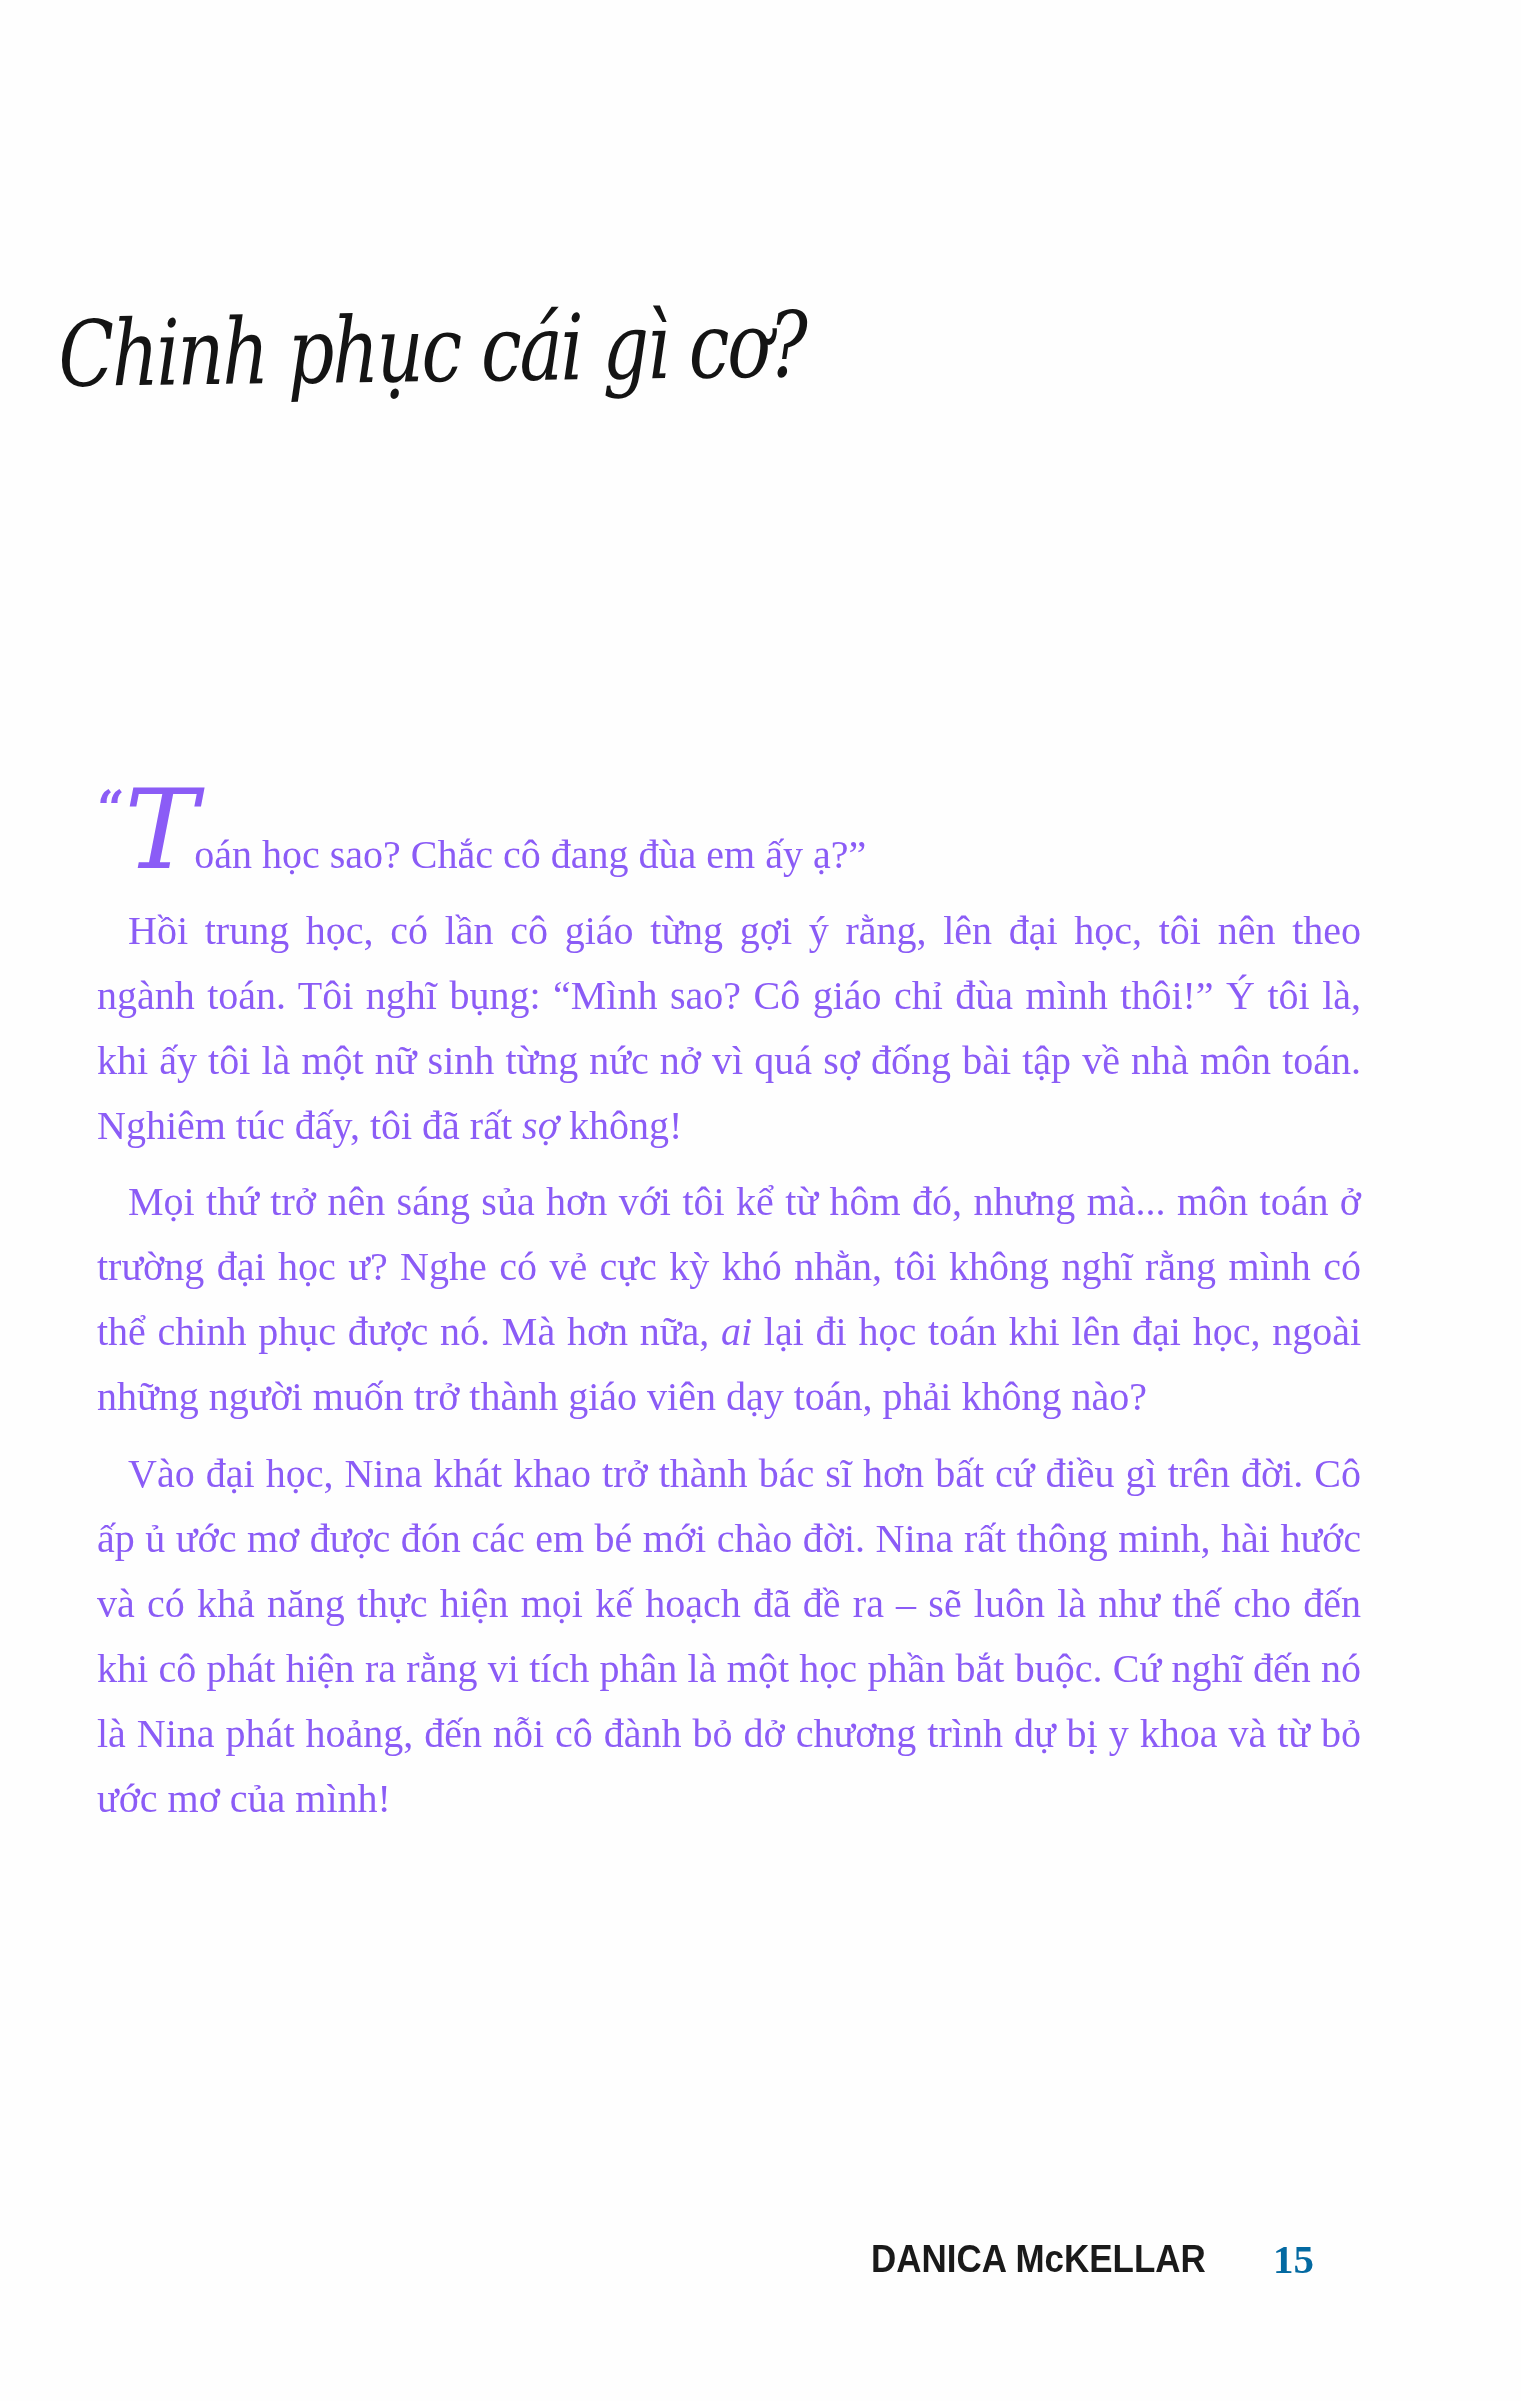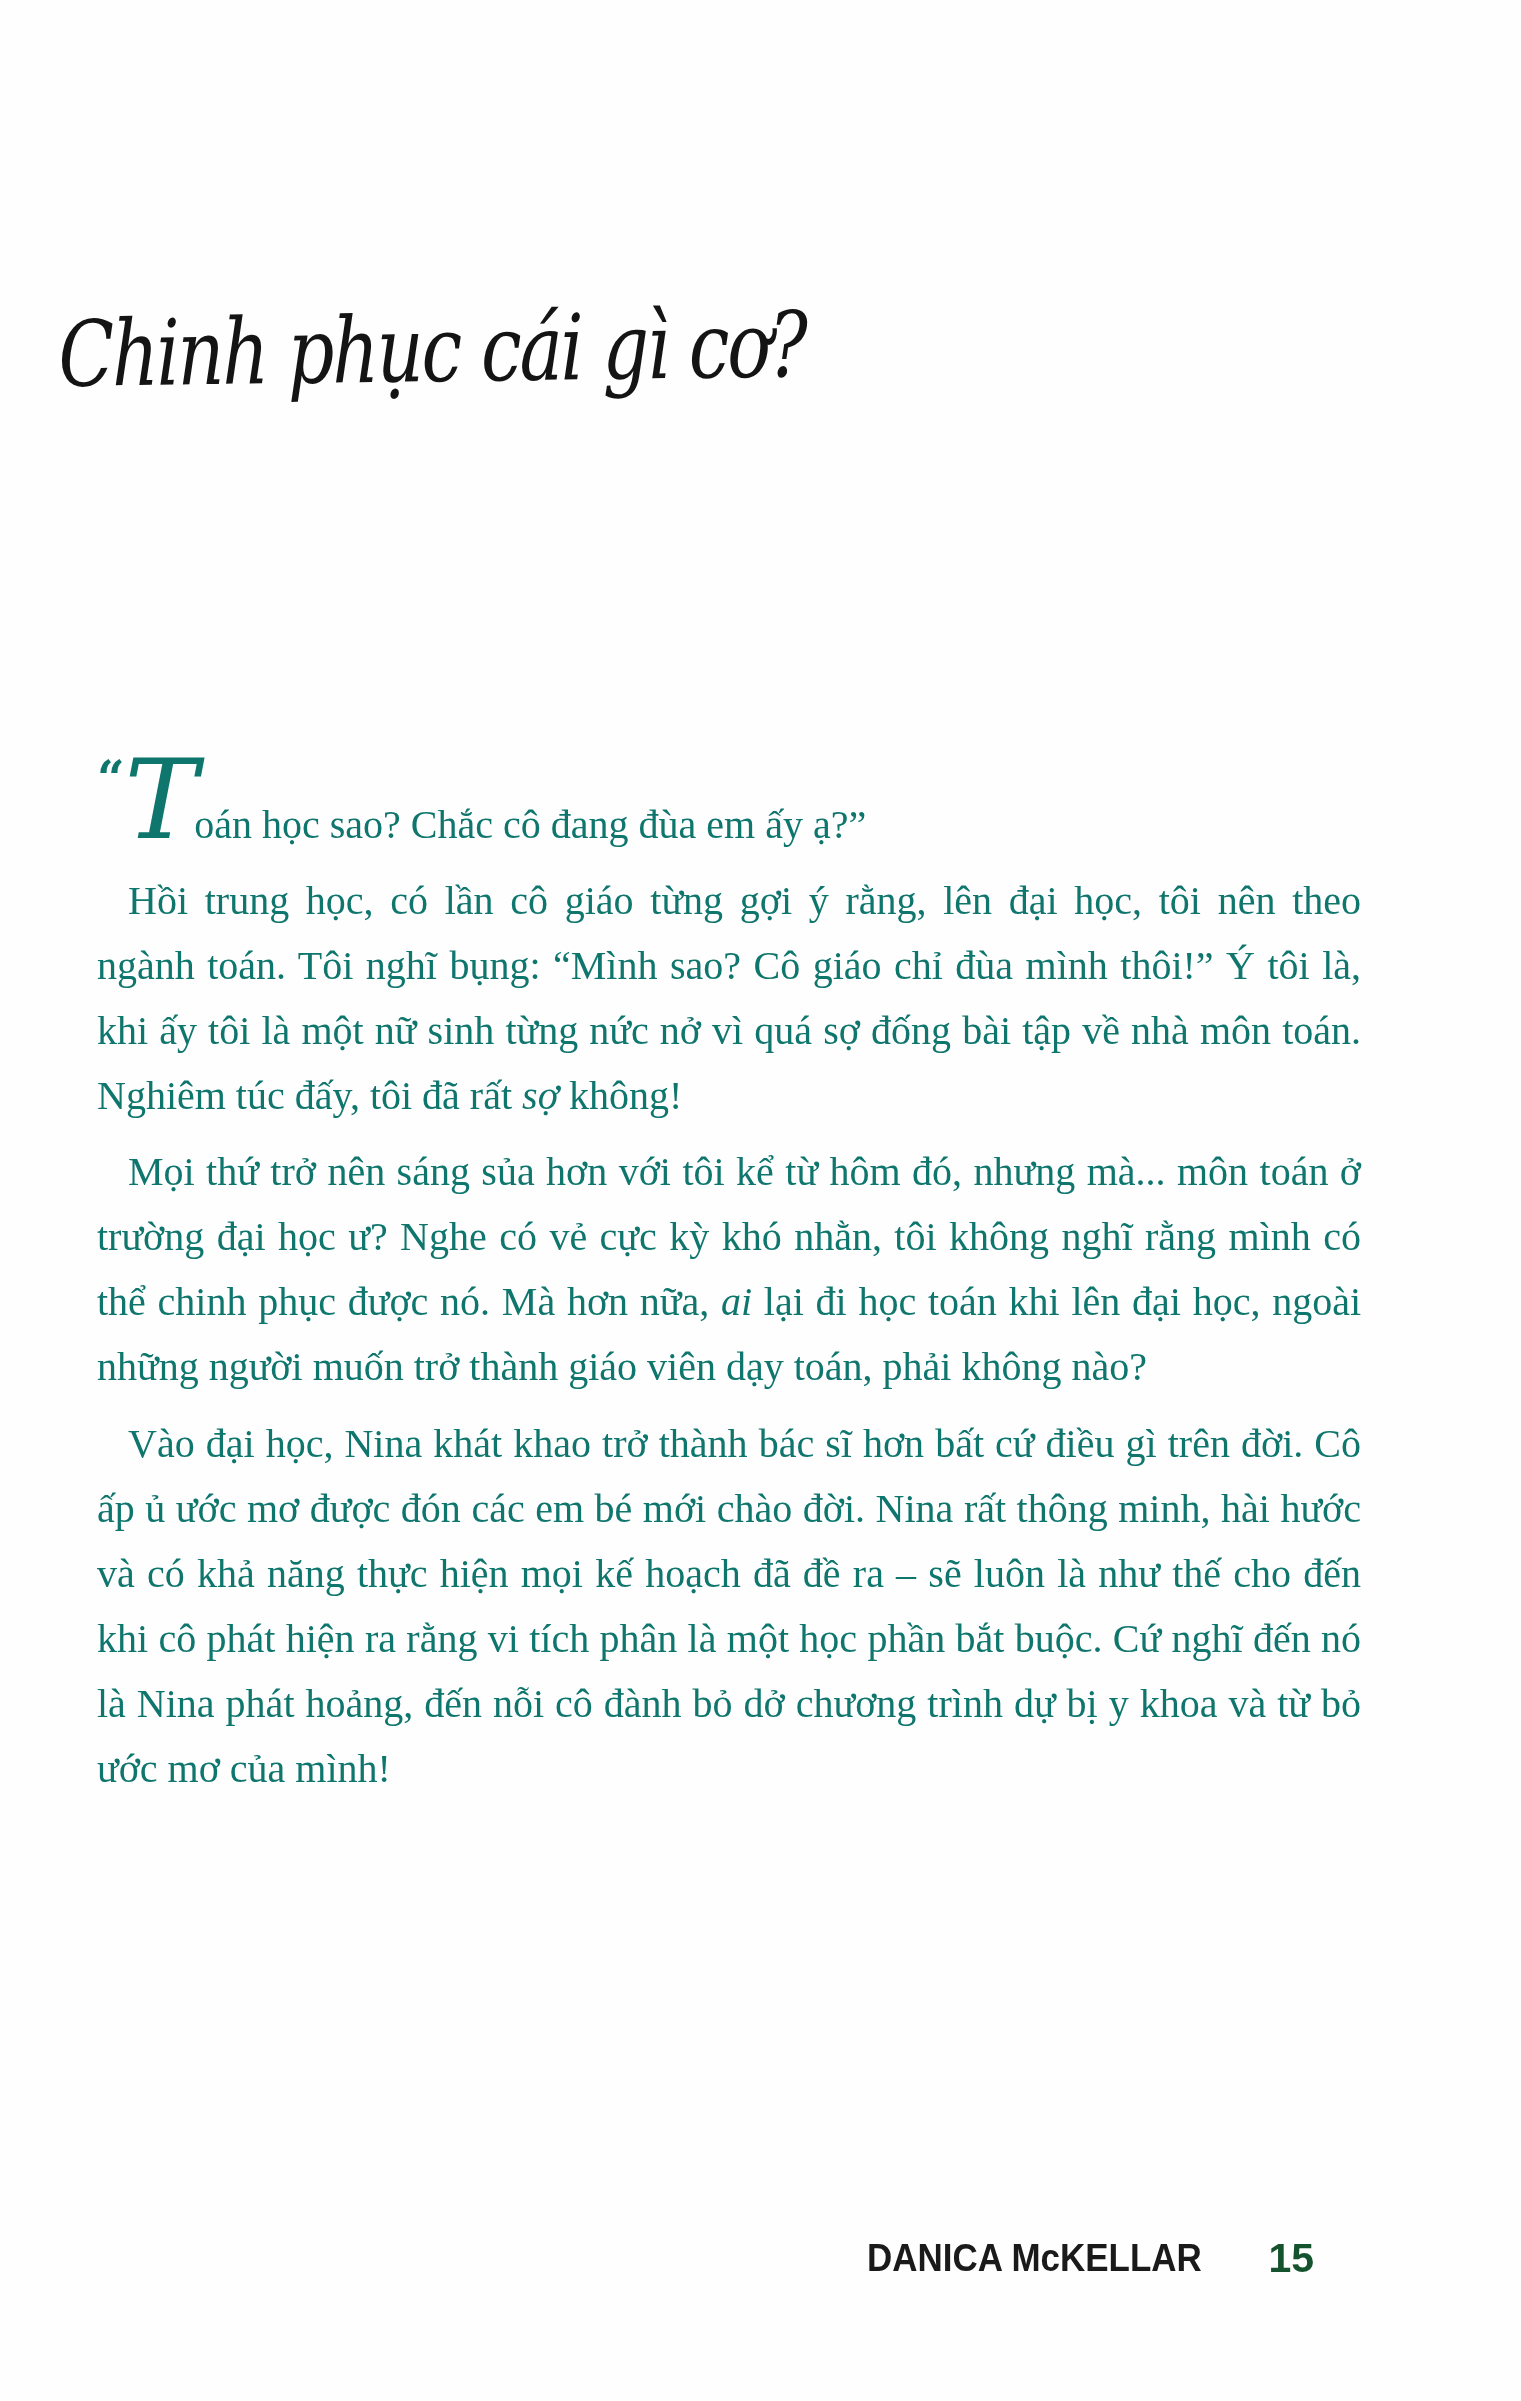--- a/index.html
+++ b/index.html
@@ -42,12 +42,12 @@
   .text-block {
     position: absolute;
     left: 97px;
-    top: 695px;
+    top: 725px;
     width: 1264px;
     font-size: 40px;
     line-height: 65px;
     text-align: justify;
-    color: #0f766e;
+    color: #8b5cf6;
   }
   .para {
     margin: 0 0 11.2px 0;

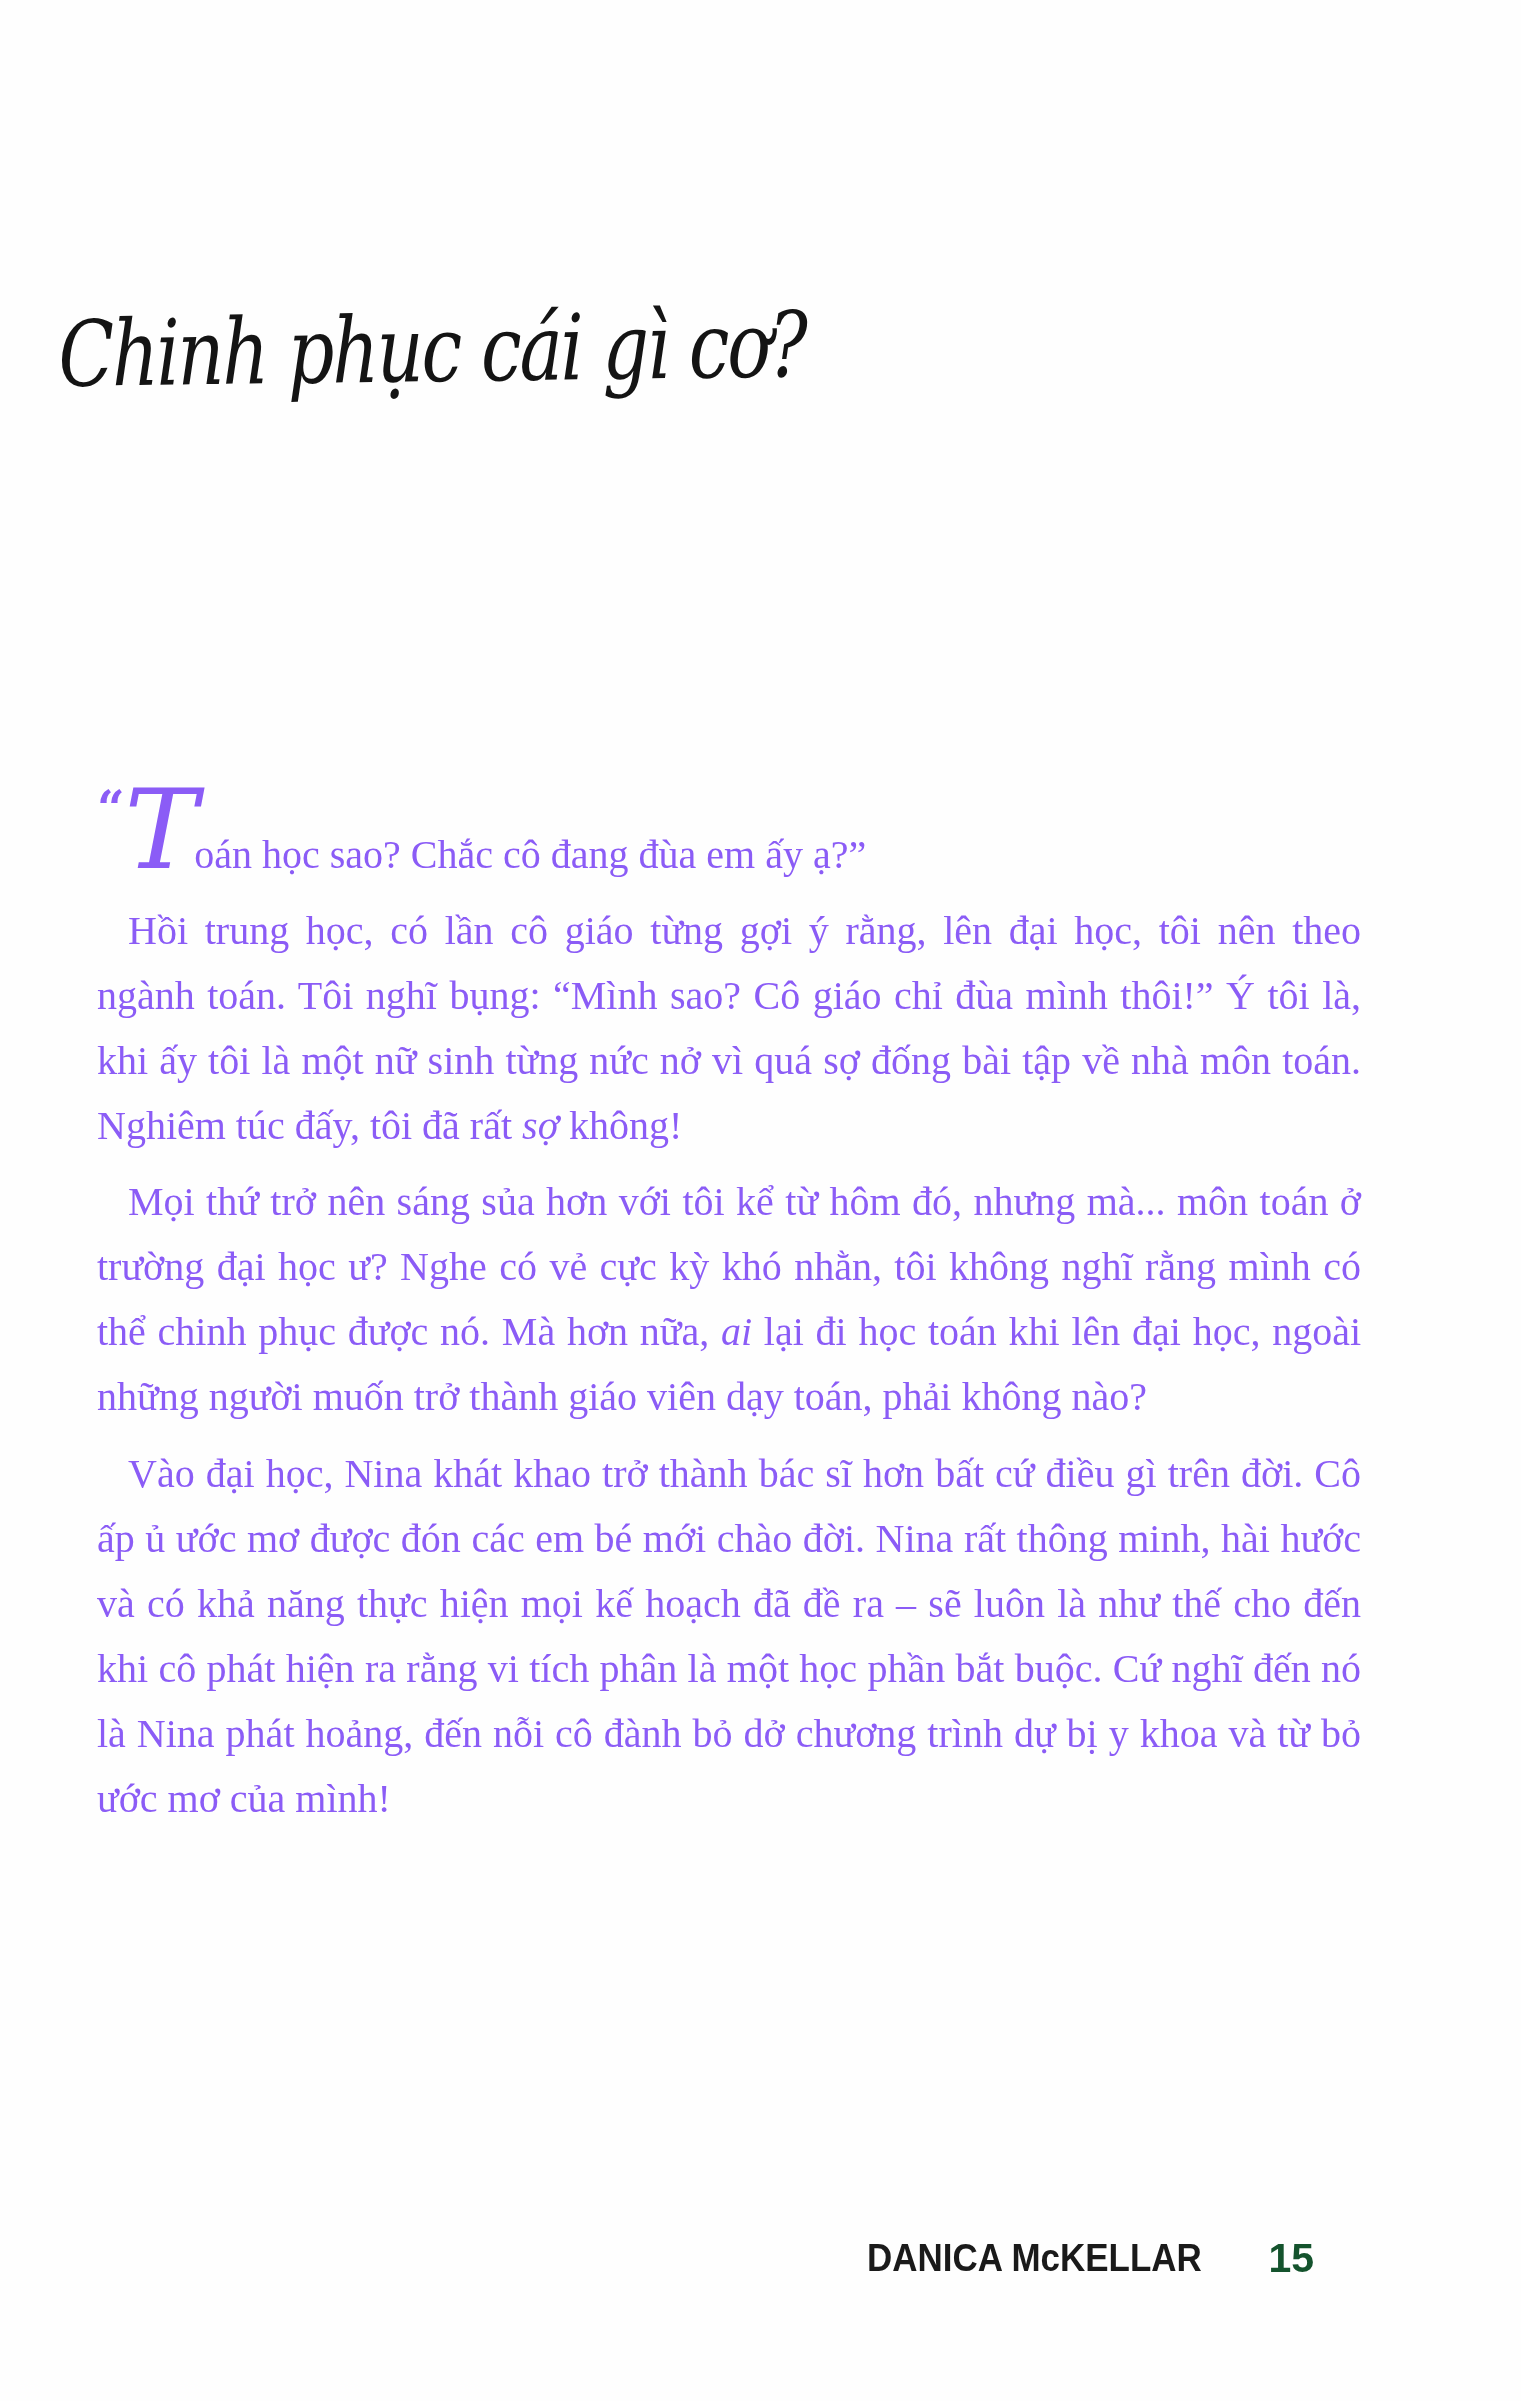--- a/index.html
+++ b/index.html
@@ -96,10 +96,10 @@
     transform-origin: right center;
   }
   .footer-page {
-    font-family: Liberation Sans, sans-serif;
+    font-family: Liberation Serif, serif;
     font-weight: 700;
     font-size: 41px;
-    color: #14532d;
+    color: #0369a1;
   }
 </style>
 </head>

